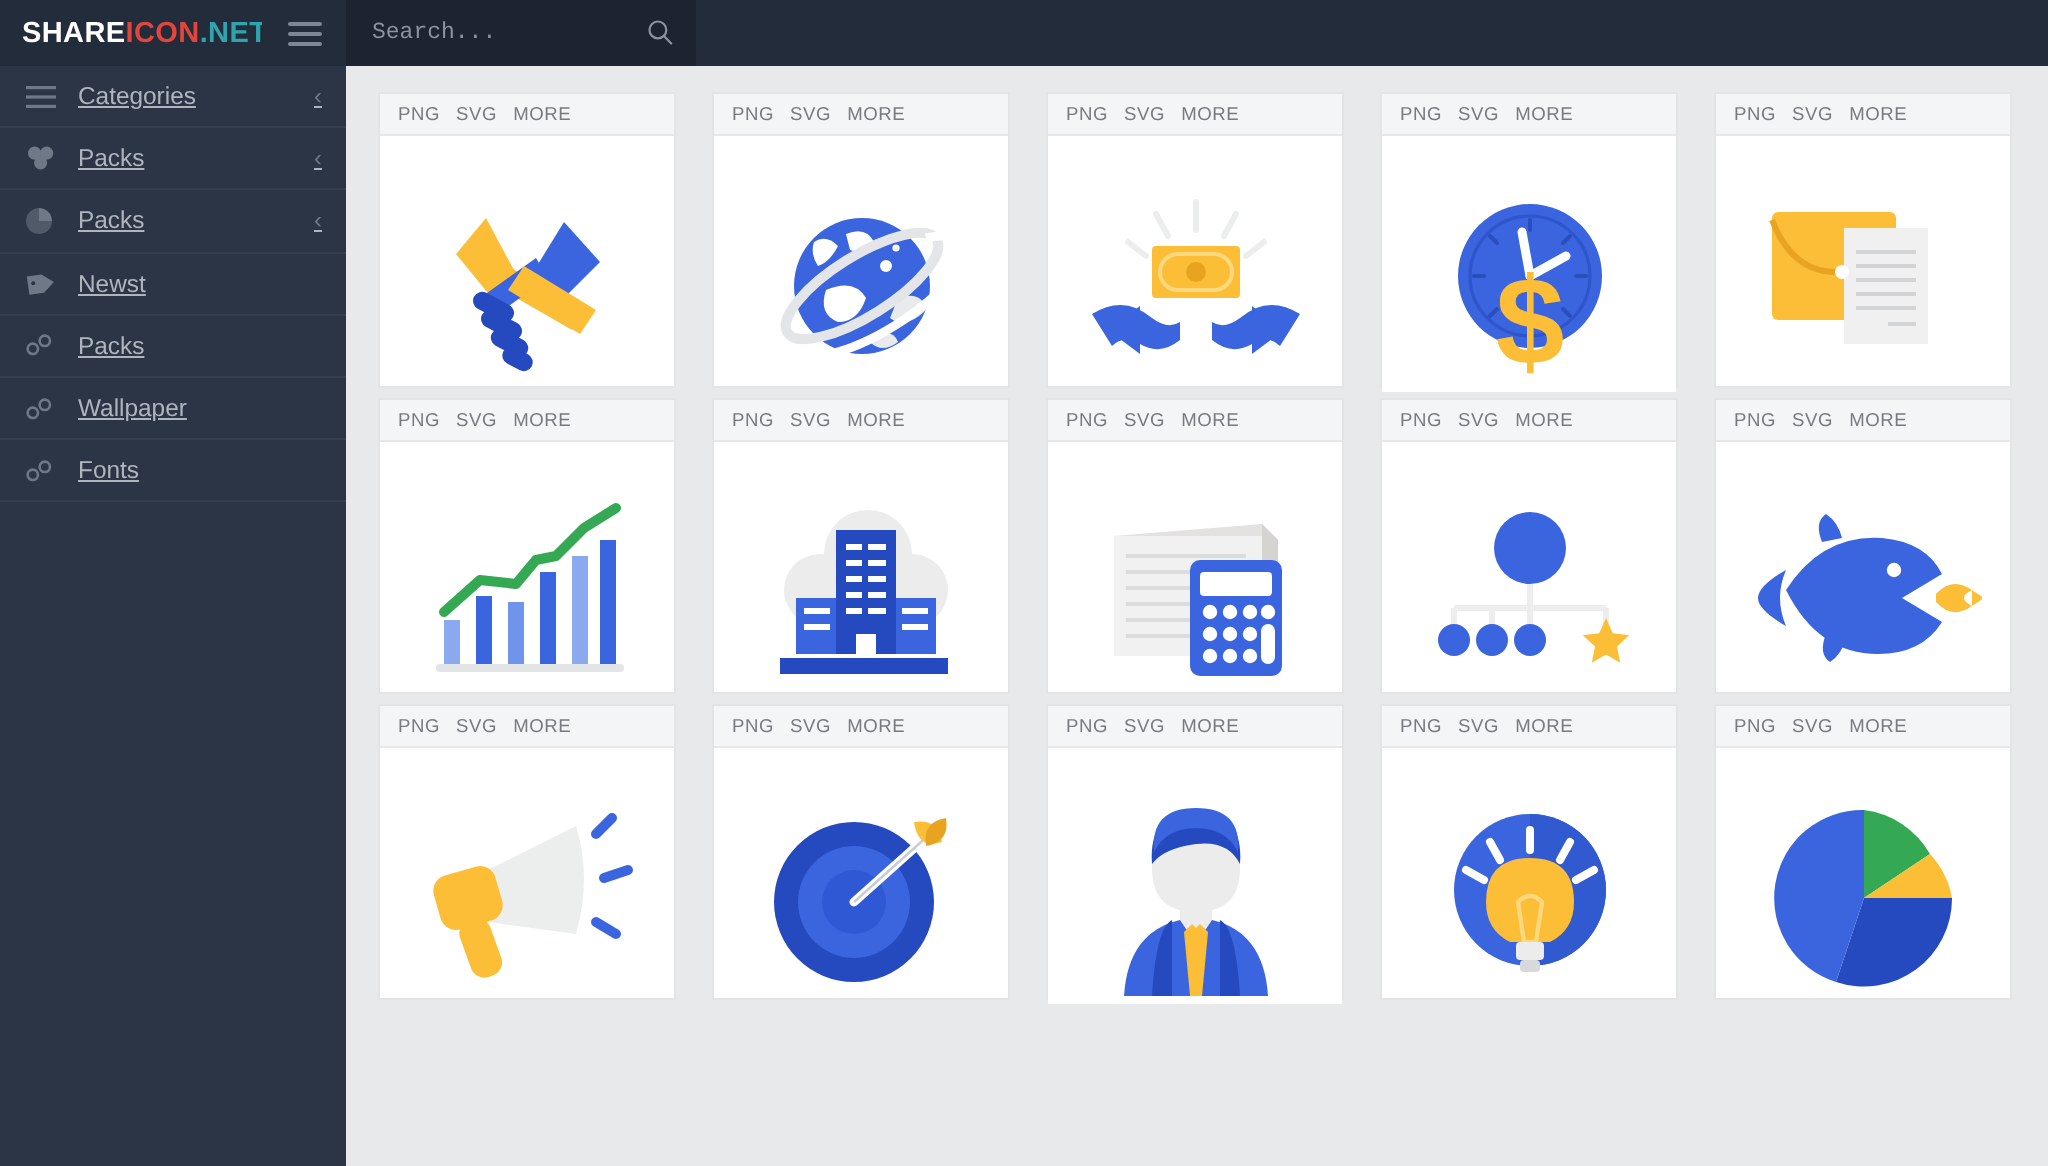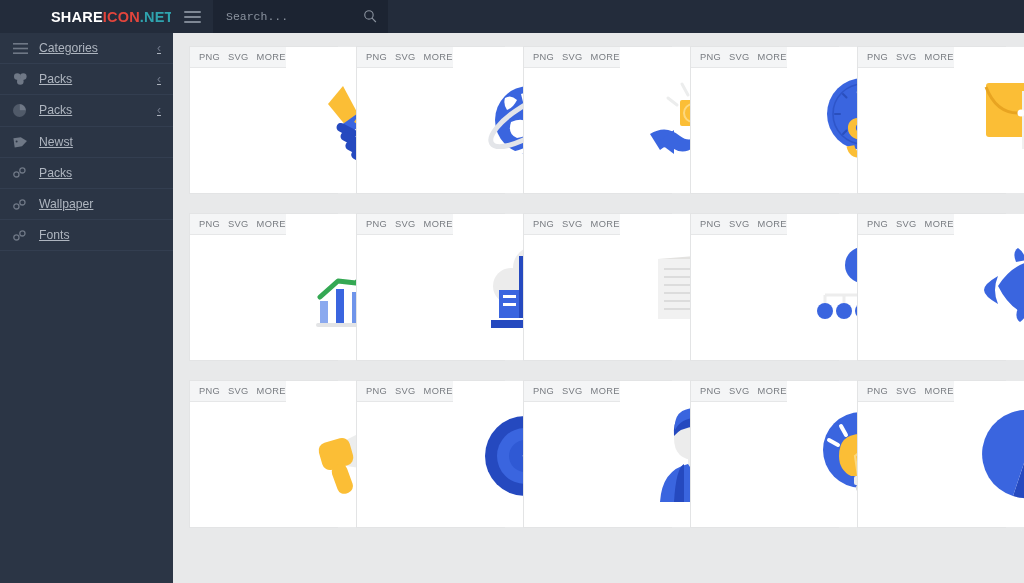--- a/index.html
+++ b/index.html
@@ -14,7 +14,7 @@
     position: absolute; top: 0; left: 0;
     width: 1024px; height: 33px;
     background: #232c3b;
-    display: flex; align-items: stretch; padding-left: 40px;
+    display: flex; align-items: stretch;
   }
   .logo-wrap {
     width: 131px; height: 33px;

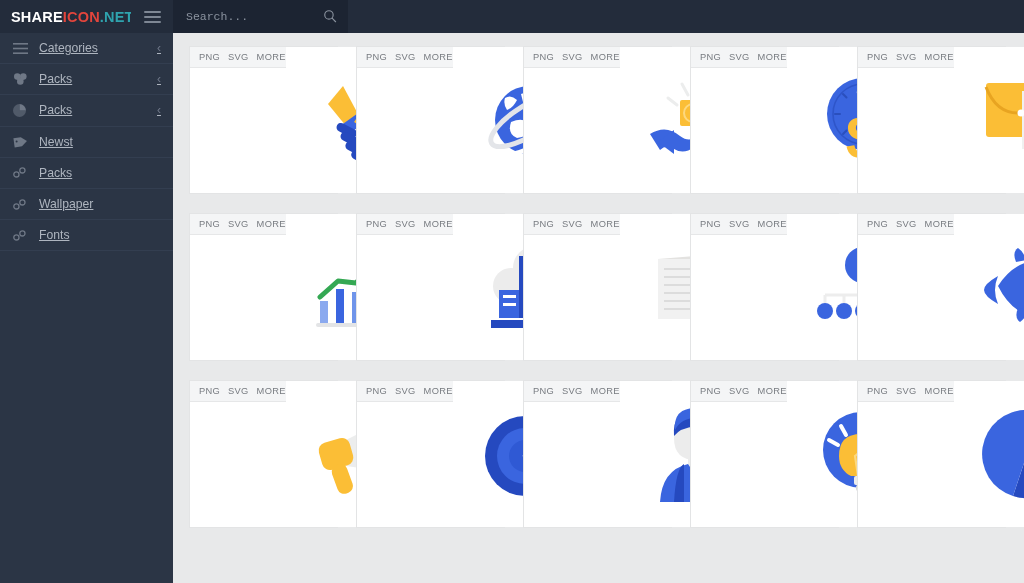--- a/index.html
+++ b/index.html
@@ -85,8 +85,8 @@
   .card {
     width: 147px; height: 146px;
     background: #ffffff;
-    margin-bottom: 21px;
-    display: flex; flex-direction: row;
+    margin-bottom: 7px;
+    display: flex; flex-direction: column;
     box-shadow: 0 0 0 1px #e3e4e5;
     gap: 24px;
   }

